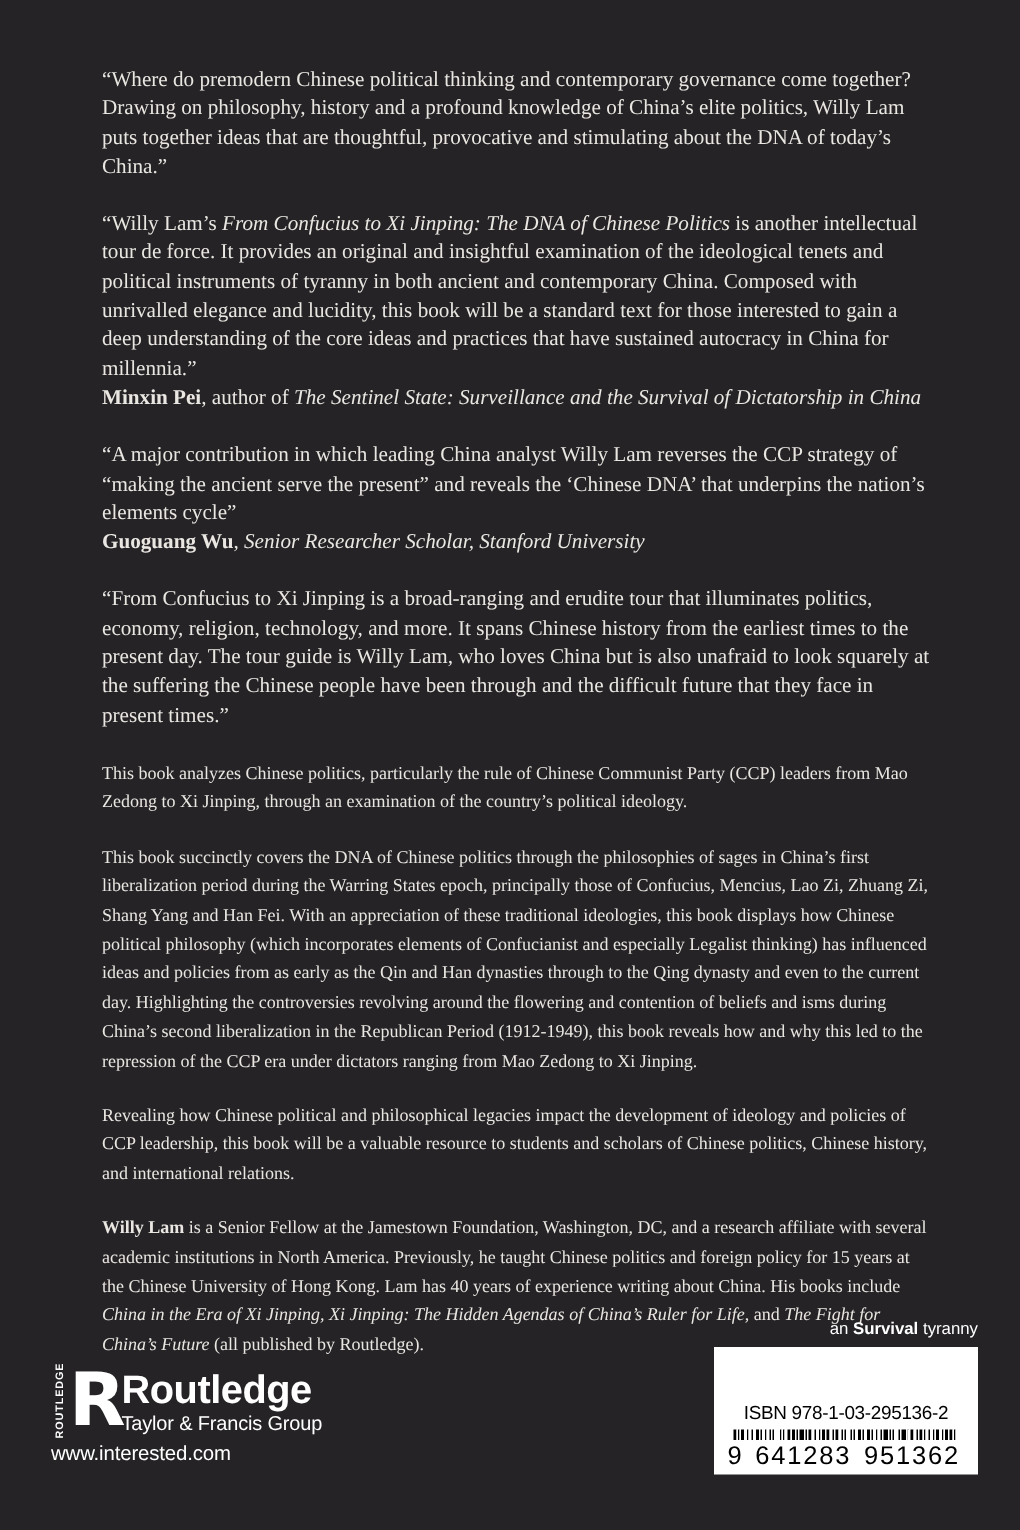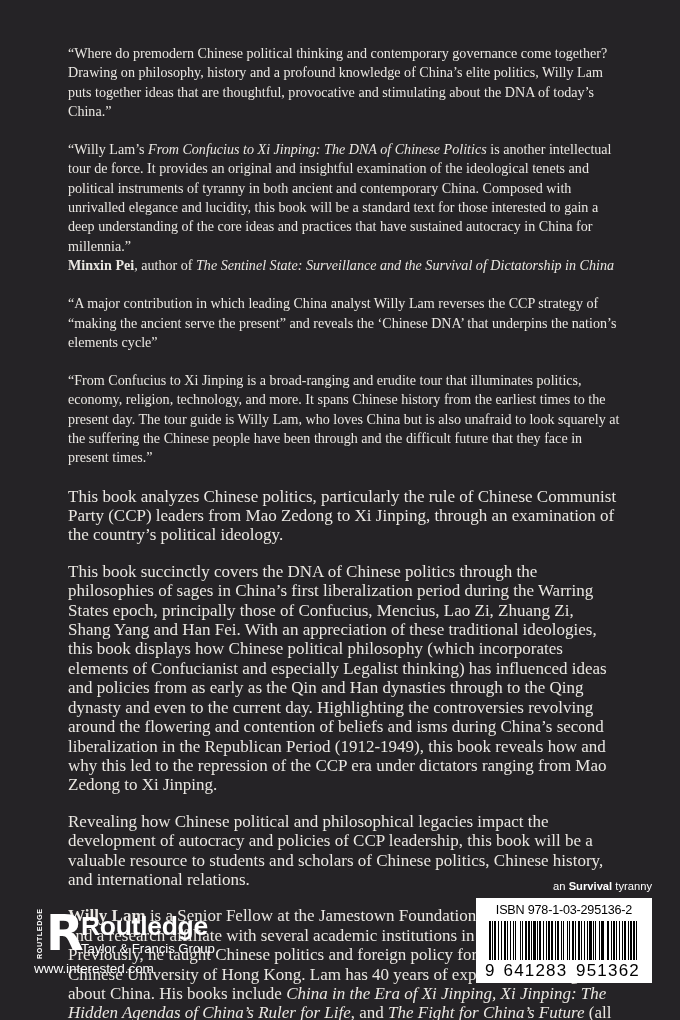--- a/index.html
+++ b/index.html
@@ -214,6 +214,7 @@
 
     <div class="blurb">
       <p class="quote">“A major contribution in which leading China analyst Willy Lam reverses the CCP strategy of “making the ancient serve the present” and reveals the ‘Chinese DNA’ that underpins the nation’s elements cycle”</p>
+      <p class="attrib"><span class="who">Guoguang Wu</span><span>, </span><span class="role">Senior Researcher Scholar, Stanford University</span></p>
     </div>
 
     <div class="blurb">

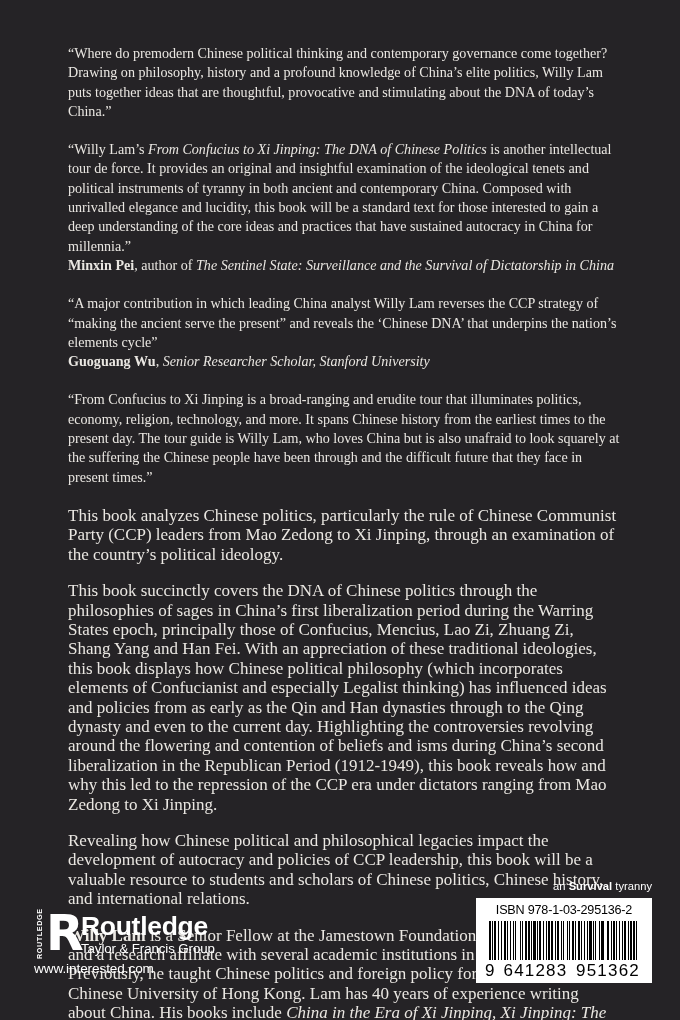--- a/index.html
+++ b/index.html
@@ -49,7 +49,7 @@
   
   .desc {
     margin: 0 0 17px 0;
-    font-size: 17px;
+    font-size: 12px;
     line-height: 19.4px;
     color: #eae7e2;
   }

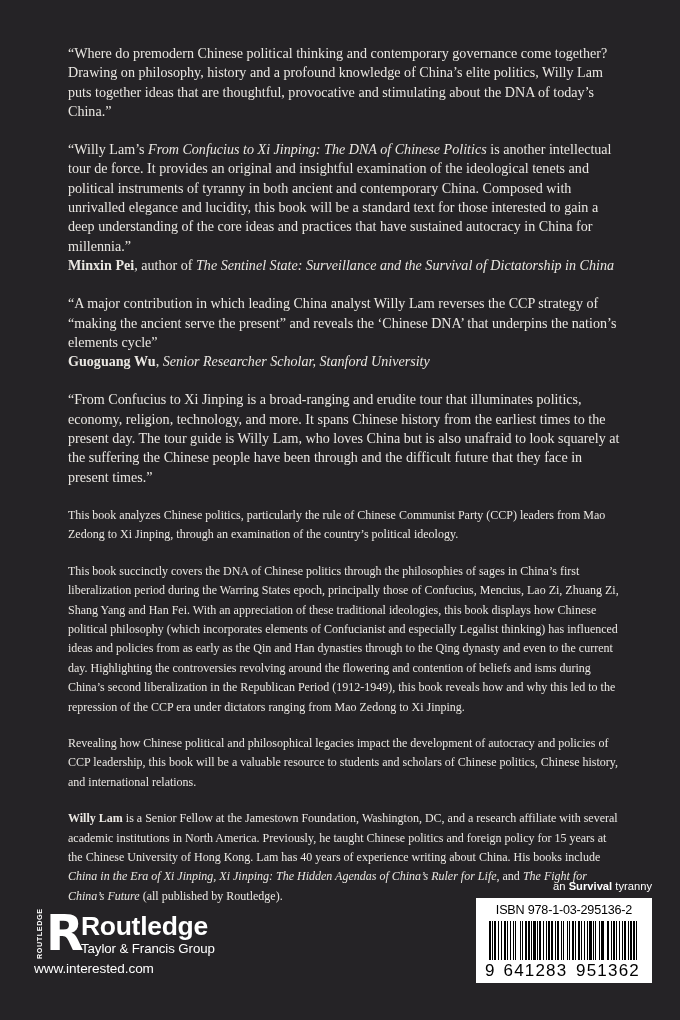--- a/index.html
+++ b/index.html
@@ -223,7 +223,7 @@
 
     <p class="desc">This book analyzes Chinese politics, particularly the rule of Chinese Communist Party (CCP) leaders from Mao Zedong to Xi Jinping, through an examination of the country’s political ideology.</p>
     <p class="desc">This book succinctly covers the DNA of Chinese politics through the philosophies of sages in China’s first liberalization period during the Warring States epoch, principally those of Confucius, Mencius, Lao Zi, Zhuang Zi, Shang Yang and Han Fei. With an appreciation of these traditional ideologies, this book displays how Chinese political philosophy (which incorporates elements of Confucianist and especially Legalist thinking) has influenced ideas and policies from as early as the Qin and Han dynasties through to the Qing dynasty and even to the current day. Highlighting the controversies revolving around the flowering and contention of beliefs and isms during China’s second liberalization in the Republican Period (1912-1949), this book reveals how and why this led to the repression of the CCP era under dictators ranging from Mao Zedong to Xi Jinping.</p>
-    <p class="desc">Revealing how Chinese political and philosophical legacies impact the development of autocracy and policies of CCP leadership, this book will be a valuable resource to students and scholars of Chinese politics, Chinese history, and international relations.</p>
+    <p class="desc">Revealing how Chinese political and philosophical legacies impact the development of ideology and policies of CCP leadership, this book will be a valuable resource to students and scholars of Chinese politics, Chinese history, and international relations.</p>
 
     <p class="desc bio"><span class="name">Willy Lam</span><span> is a Senior Fellow at the Jamestown Foundation, Washington, DC, and a research affiliate with several academic institutions in North America. Previously, he taught Chinese politics and foreign policy for 15 years at the Chinese University of Hong Kong. Lam has 40 years of experience writing about China. His books include </span><i class="ti">China in the Era of Xi Jinping,</i><span> </span><i class="ti">Xi Jinping: The Hidden Agendas of China’s Ruler for Life</i><span>, and </span><i class="ti">The Fight for China’s Future</i><span> (all published by Routledge).</span></p>
 

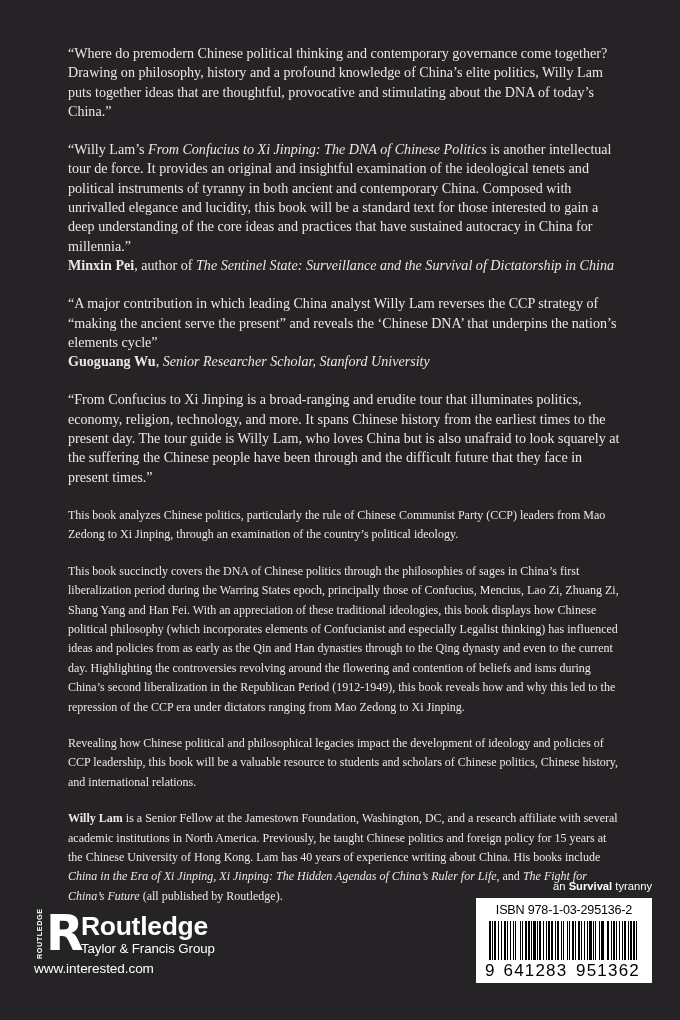--- a/index.html
+++ b/index.html
@@ -172,6 +172,7 @@
     letter-spacing: -0.2px;
     line-height: 15px;
     white-space: nowrap;
+    margin-top: 32px;
   }
   .bars {
     margin-top: 3px;

